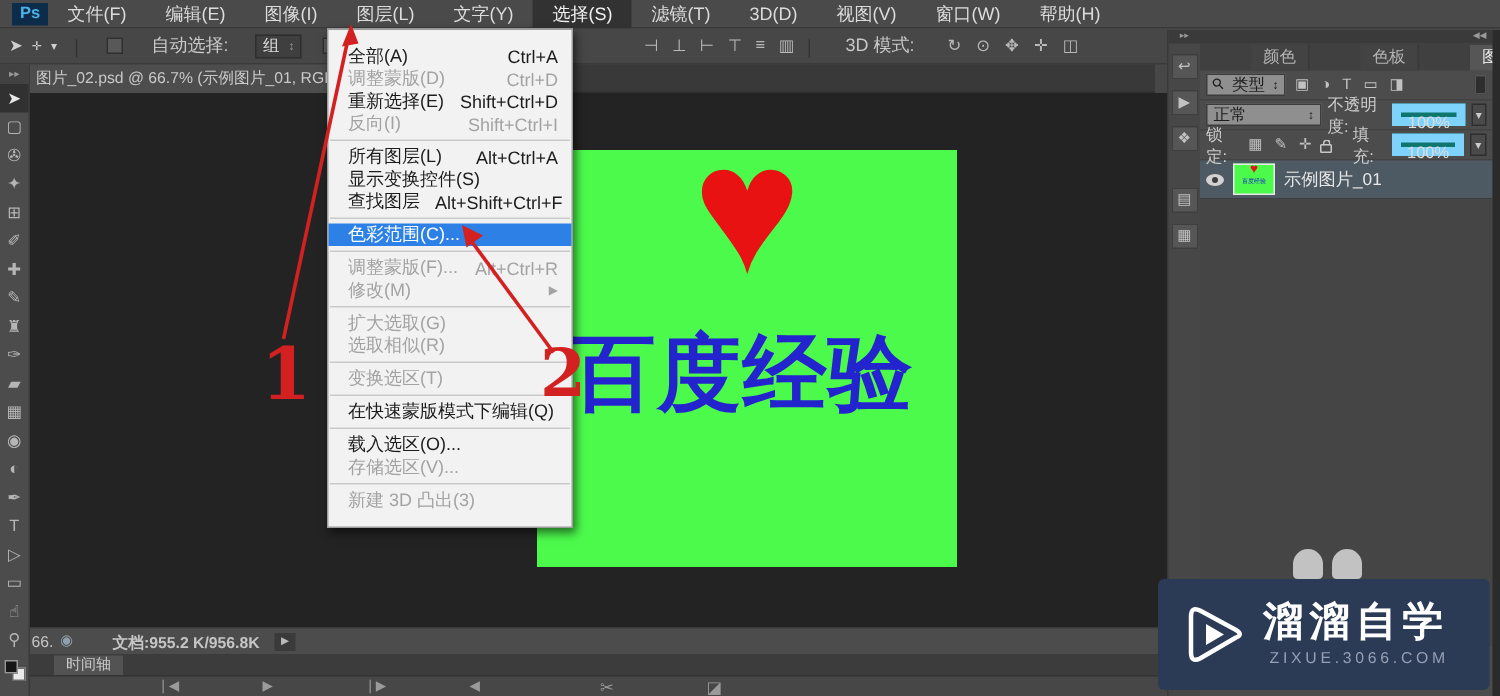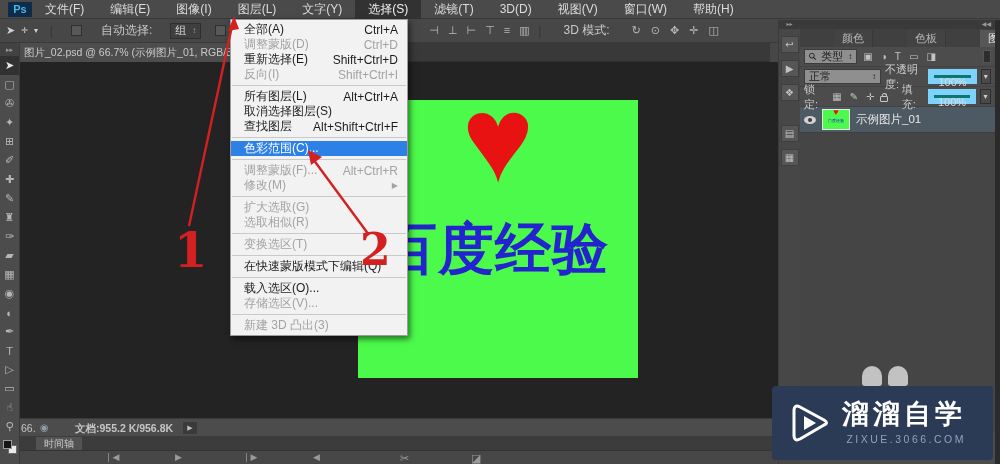--- a/index.html
+++ b/index.html
@@ -109,8 +109,8 @@
   .wm-site { font-size:10.5px; color:#97a0b4; letter-spacing:2.5px; margin-top:6px;text-align:right; }
 
   
-  .menu-popup { position:absolute; left:230px; top:19px; width:178px; background:#f2f2f2;
-                border:1px solid #9c9c9c; box-shadow:2px 3px 6px rgba(0,0,0,.55); z-index:40; padding:2px 0; }
+  .menu-popup { position:absolute; left:218px; top:19px; width:164px; background:#f2f2f2;
+                border:1px solid #9c9c9c; box-shadow:2px 3px 6px rgba(0,0,0,.55); z-index:40; padding:10px 0; }
   .mi { display:flex; justify-content:space-between; align-items:center; height:15px; padding:0 9px 0 13px;
         font-size:12px; color:#1c1c1c; white-space:nowrap; }
   .mi .sc { color:#1c1c1c; margin-left:10px; }

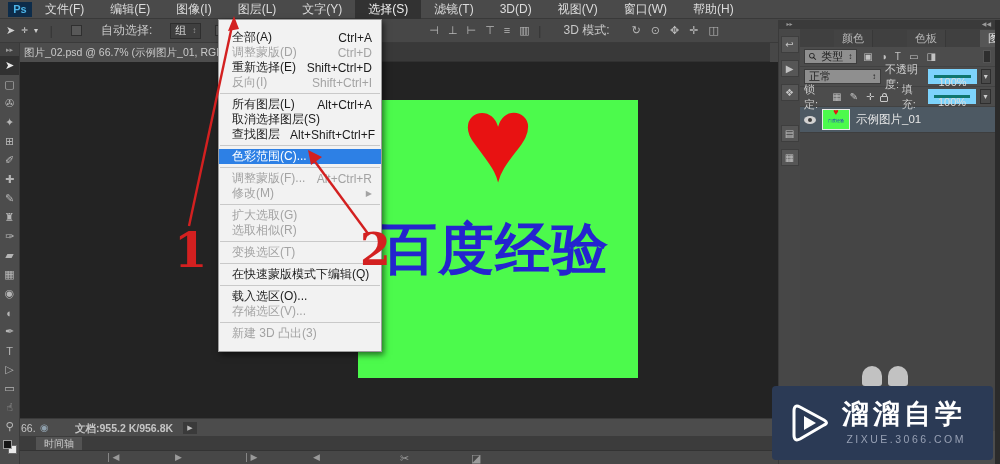--- a/index.html
+++ b/index.html
@@ -378,7 +378,7 @@
         <span class="sc">Alt+Ctrl+A</span>
       </div>
     <div class="mi">
-        <span>取消选择图层(S)</span>
+        <span>显示变换控件(S)</span>
         <span class="sc"></span>
       </div>
     <div class="mi">

